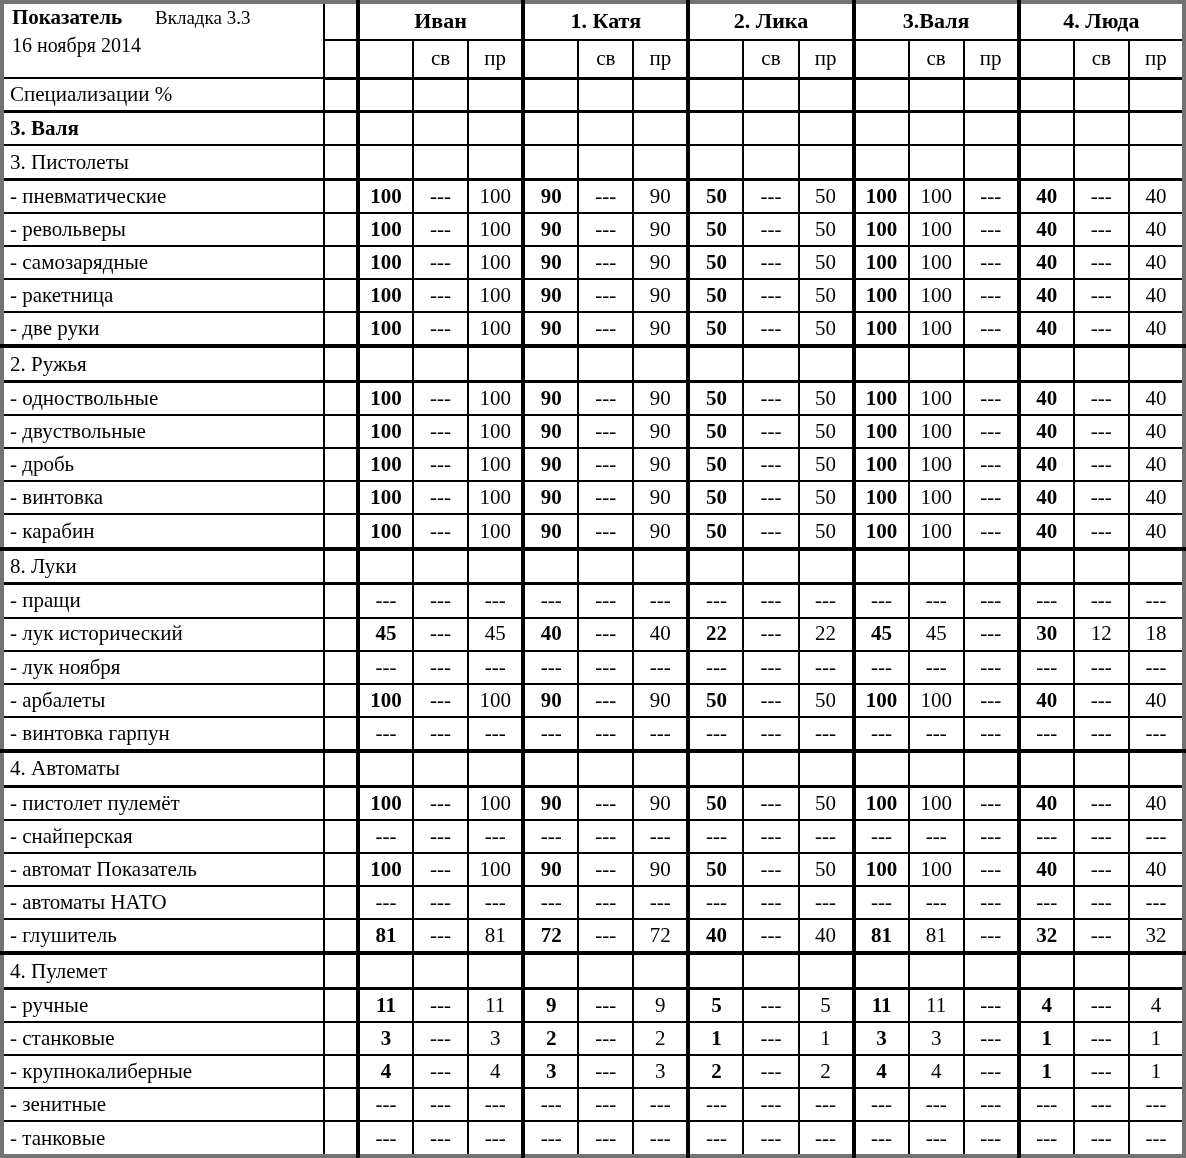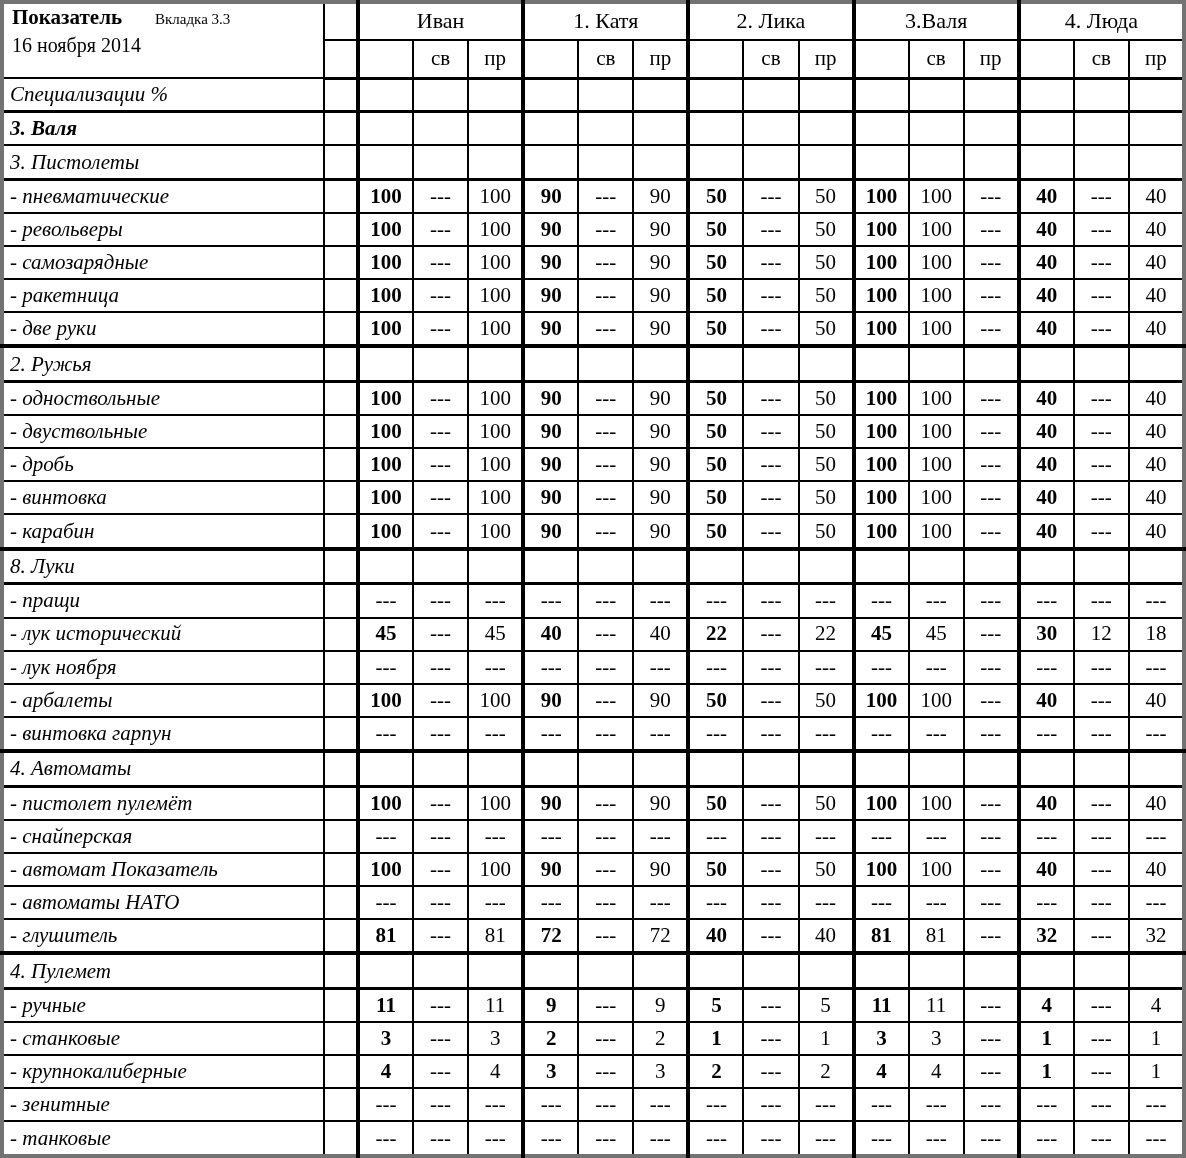--- a/index.html
+++ b/index.html
@@ -14,7 +14,7 @@
   .corner{text-align:left;padding:2px 8px;vertical-align:top;}
   .corner .line1{display:flex;align-items:baseline;}
   .corner .ttl{font-weight:bold;font-size:21px;margin-right:33px;}
-  .corner .tab{font-size:15px;}
+  .corner .tab{font-size:19px;}
   .corner .date{font-size:20px;margin-top:5px;}
   .name{font-weight:normal;text-align:center;font-size:22px;}
   .val{text-align:center;}

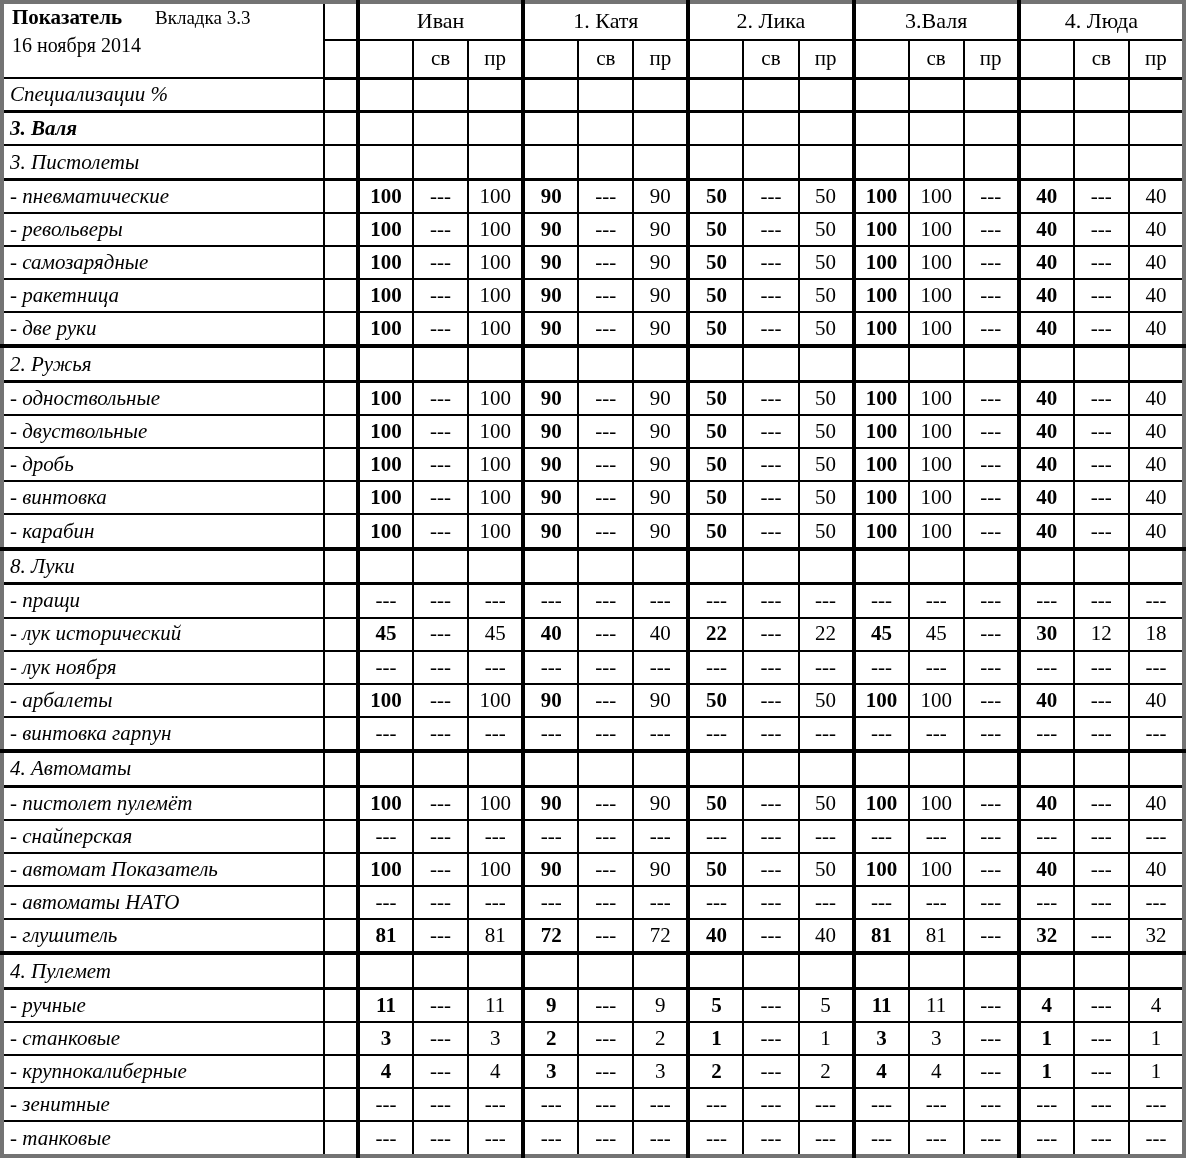--- a/index.html
+++ b/index.html
@@ -16,7 +16,7 @@
   .corner .ttl{font-weight:bold;font-size:21px;margin-right:33px;}
   .corner .tab{font-size:19px;}
   .corner .date{font-size:20px;margin-top:5px;}
-  .name{font-weight:normal;text-align:center;font-size:22px;}
+  .name{font-weight:bold;text-align:center;font-size:22px;}
   .val{text-align:center;}
   .sub0{border-left-width:4px;}
   .sub1{border-left-width:2px;}

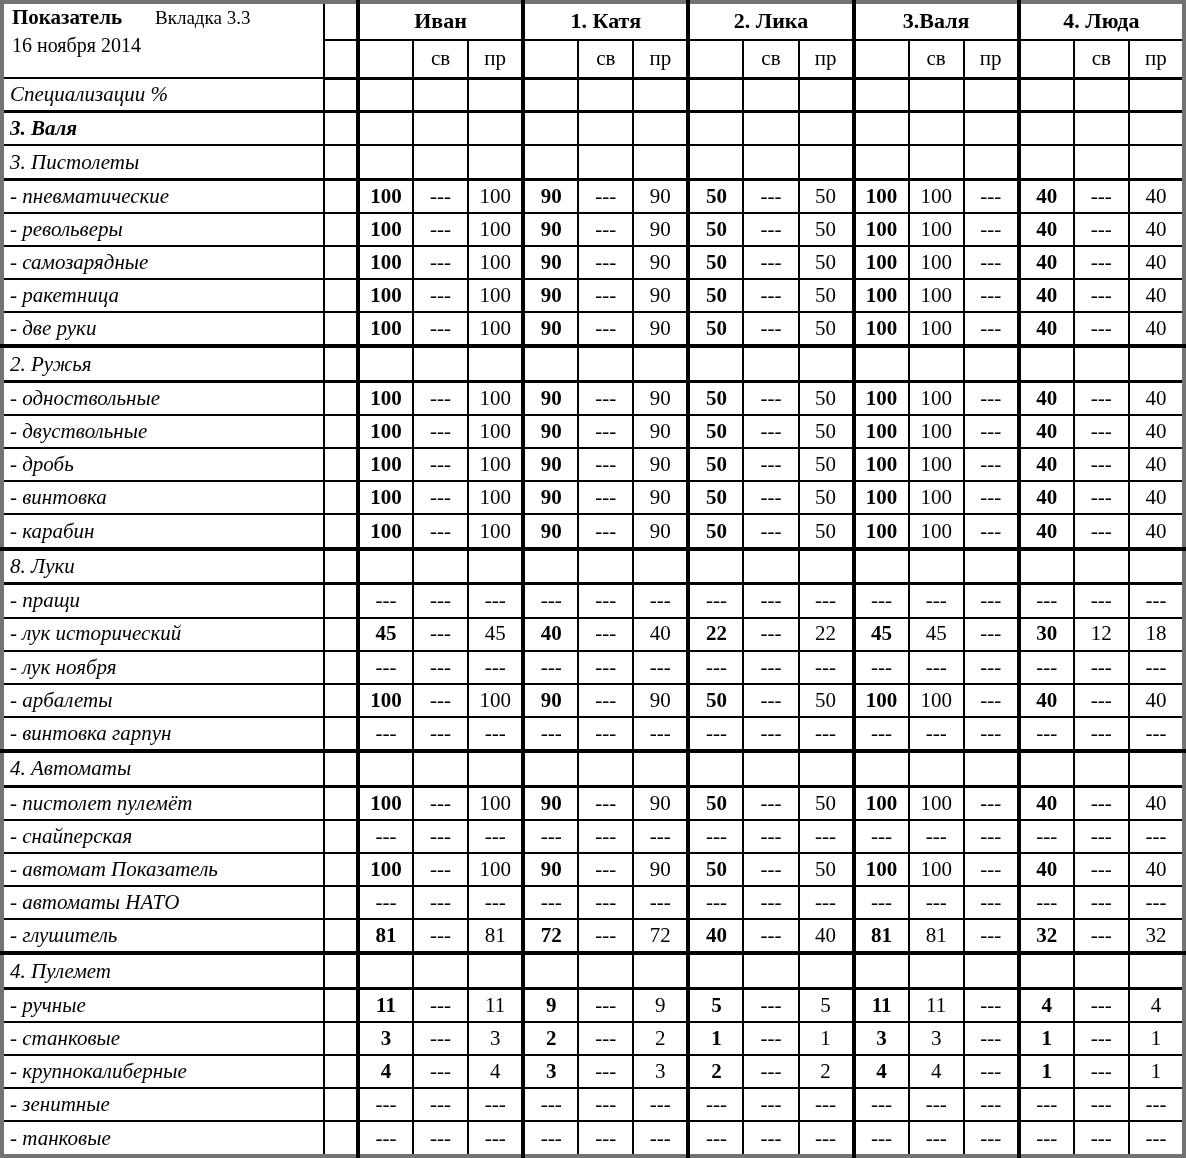--- a/index.html
+++ b/index.html
@@ -22,7 +22,7 @@
   .sub1{border-left-width:2px;}
   .sub2{border-left-width:1px;}
   .b{font-weight:bold;}
-  .label{text-align:left;padding:0 6px;font-size:21px;font-style:italic;}
+  .label{text-align:left;padding:0 6px;font-size:21px;}
   tr.r-section td{border-top-width:4px;border-bottom-width:3px;}
   tr.r-subsection td{border-bottom-width:3px;}
   tr.r-strong td{border-top-width:3px;}

